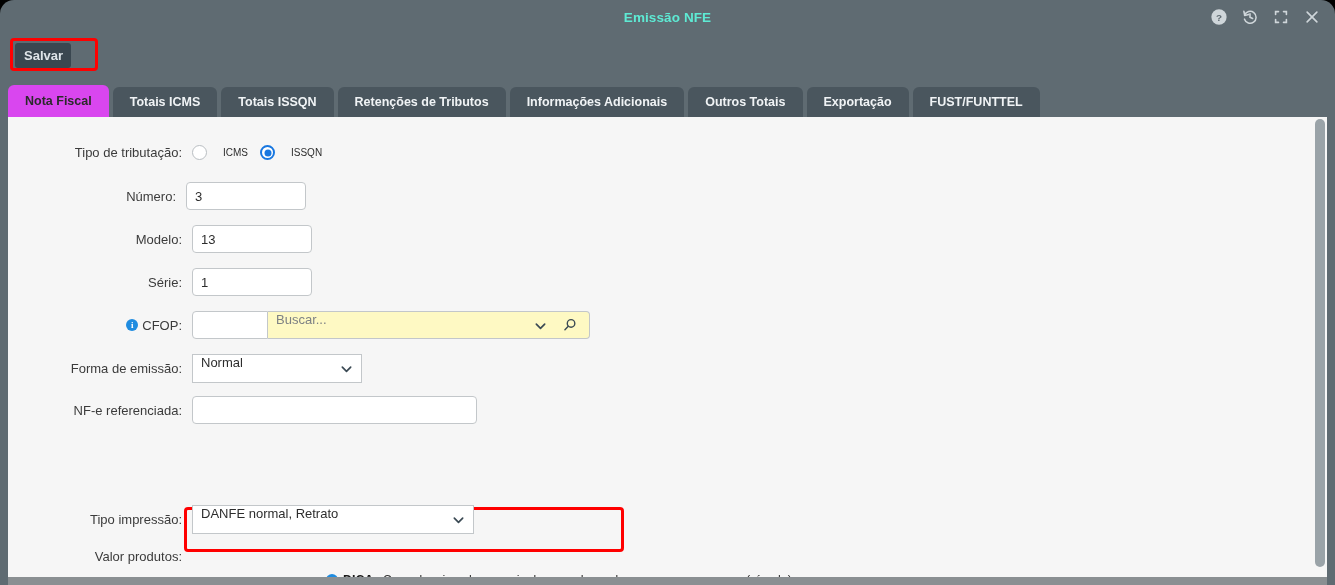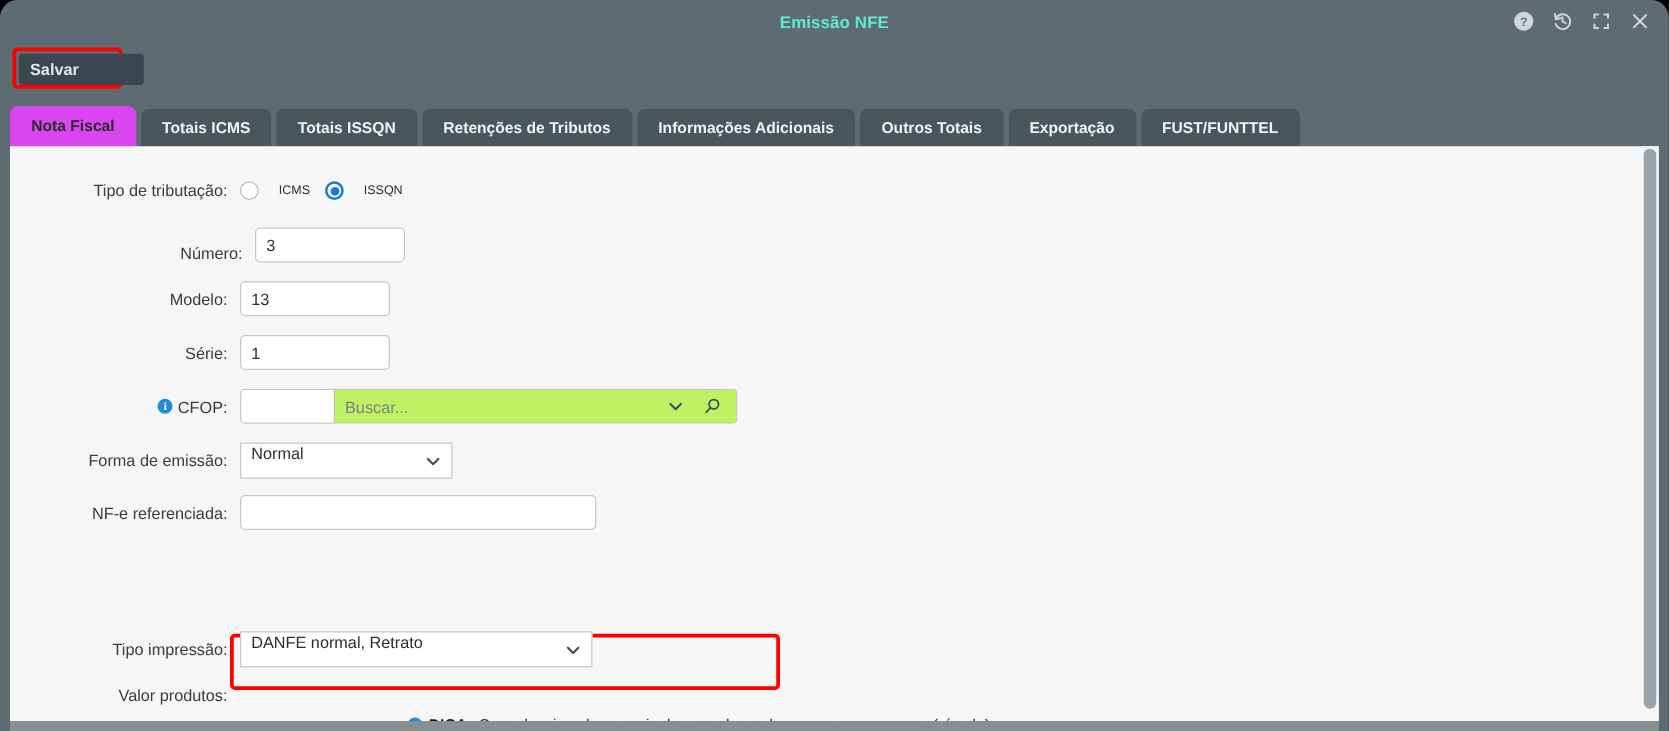--- a/index.html
+++ b/index.html
@@ -72,7 +72,7 @@
   .salvar-btn {
     position: absolute;
     left: 2px; top: 2px;
-    width: 100px;
+    width: 56px;
     height: 25px;
     background: #3a4750;
     border: none;

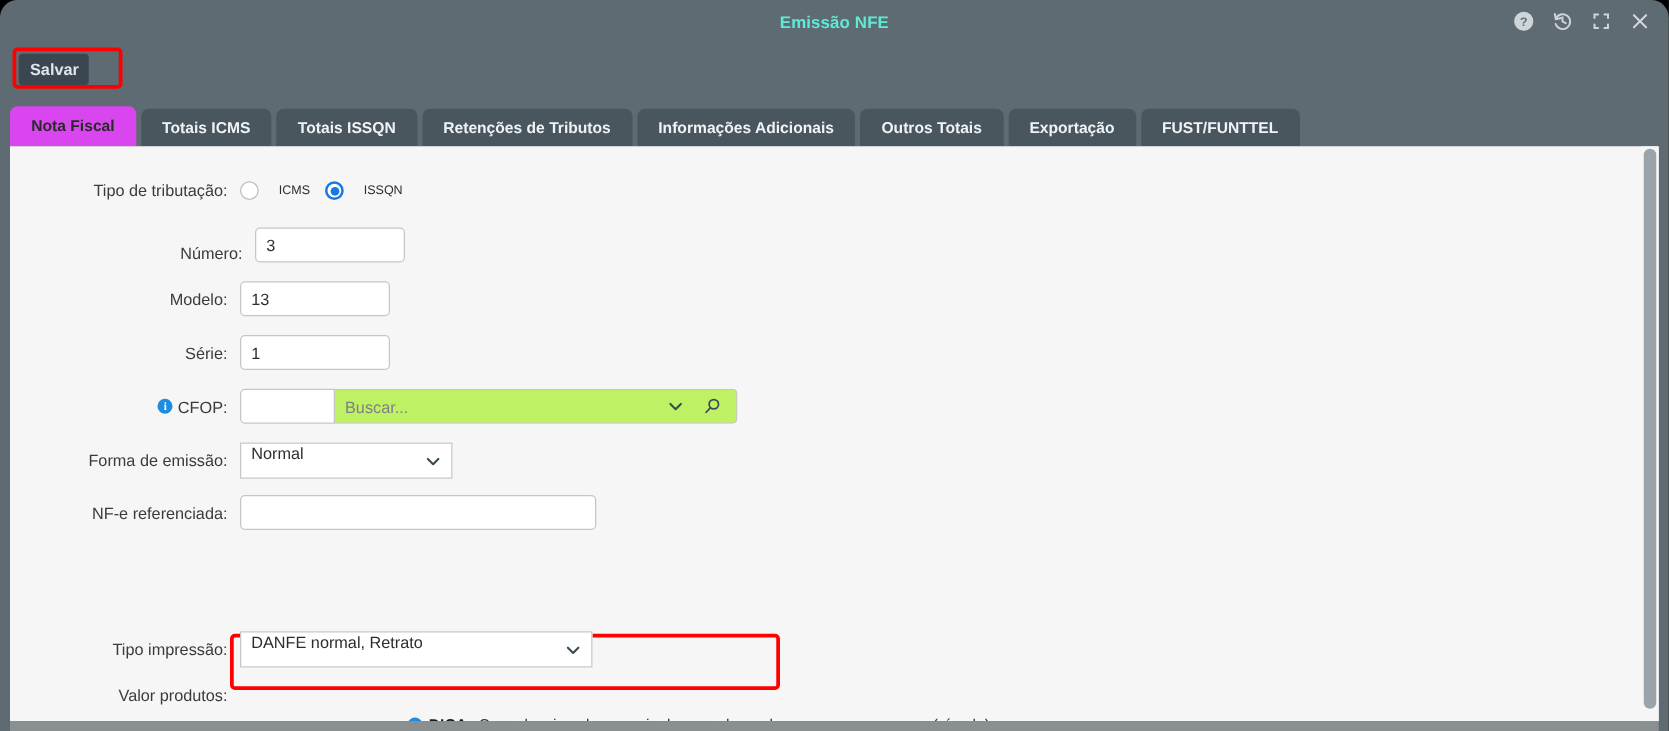--- a/index.html
+++ b/index.html
@@ -407,7 +407,7 @@
       </div>
     </div>
 
-    <div class="row" style="left:48px; top:65px;align-items:flex-end;">
+    <div class="row" style="left:30px; top:65px;">
       <div class="flabel wide">Número:</div>
       <input class="txt" style="width: 120px;" value="3">
     </div>

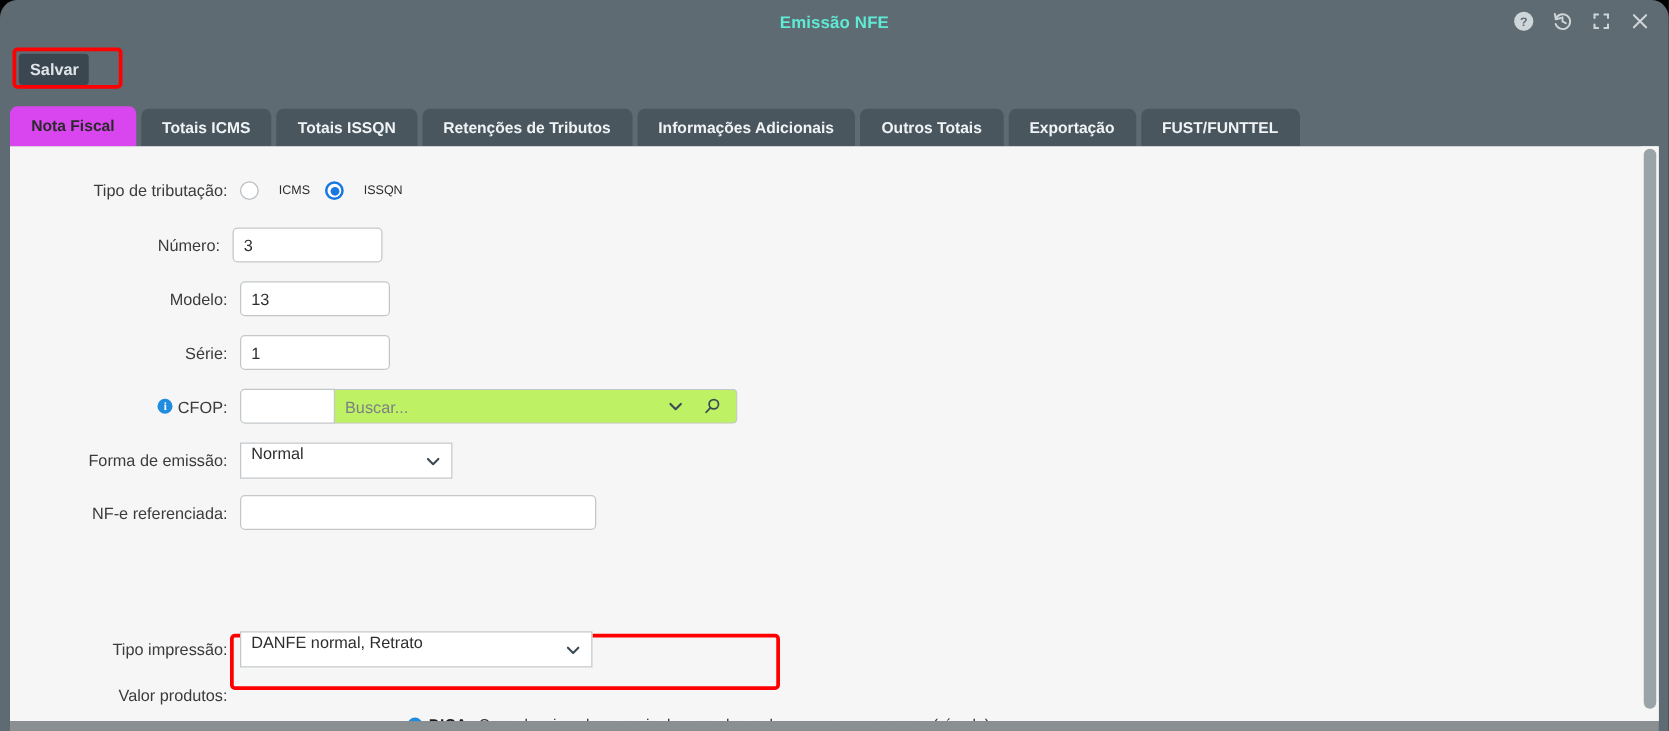--- a/index.html
+++ b/index.html
@@ -257,12 +257,11 @@
   .cfop-combo {
     width: 322px;
     height: 28px;
-    background: #bef264;
+    background: #fef9c3;
     border: 1px solid #c3c7ca;
     border-radius: 0 4px 4px 0;
     border-left: none;
     display: flex;
-    align-items: center;
     box-sizing: border-box;
     position: relative;
     cursor: pointer;

